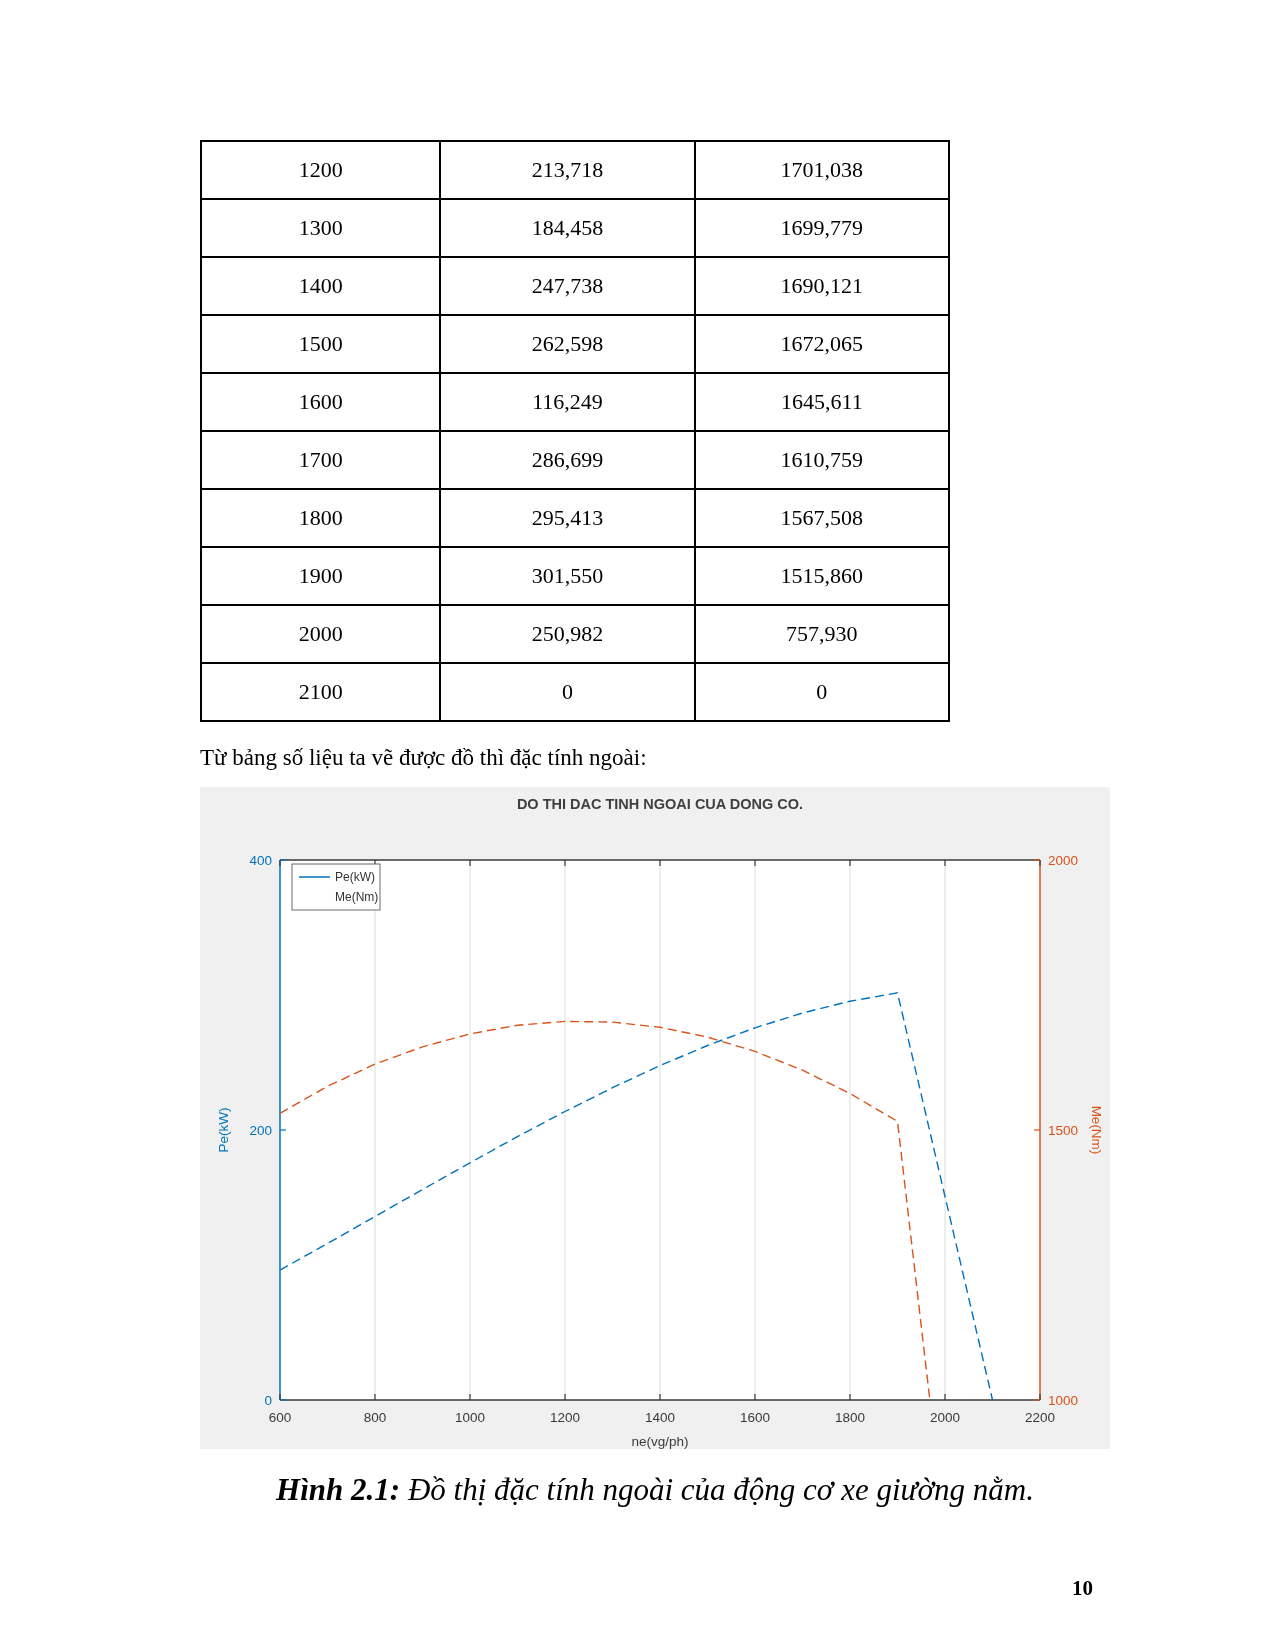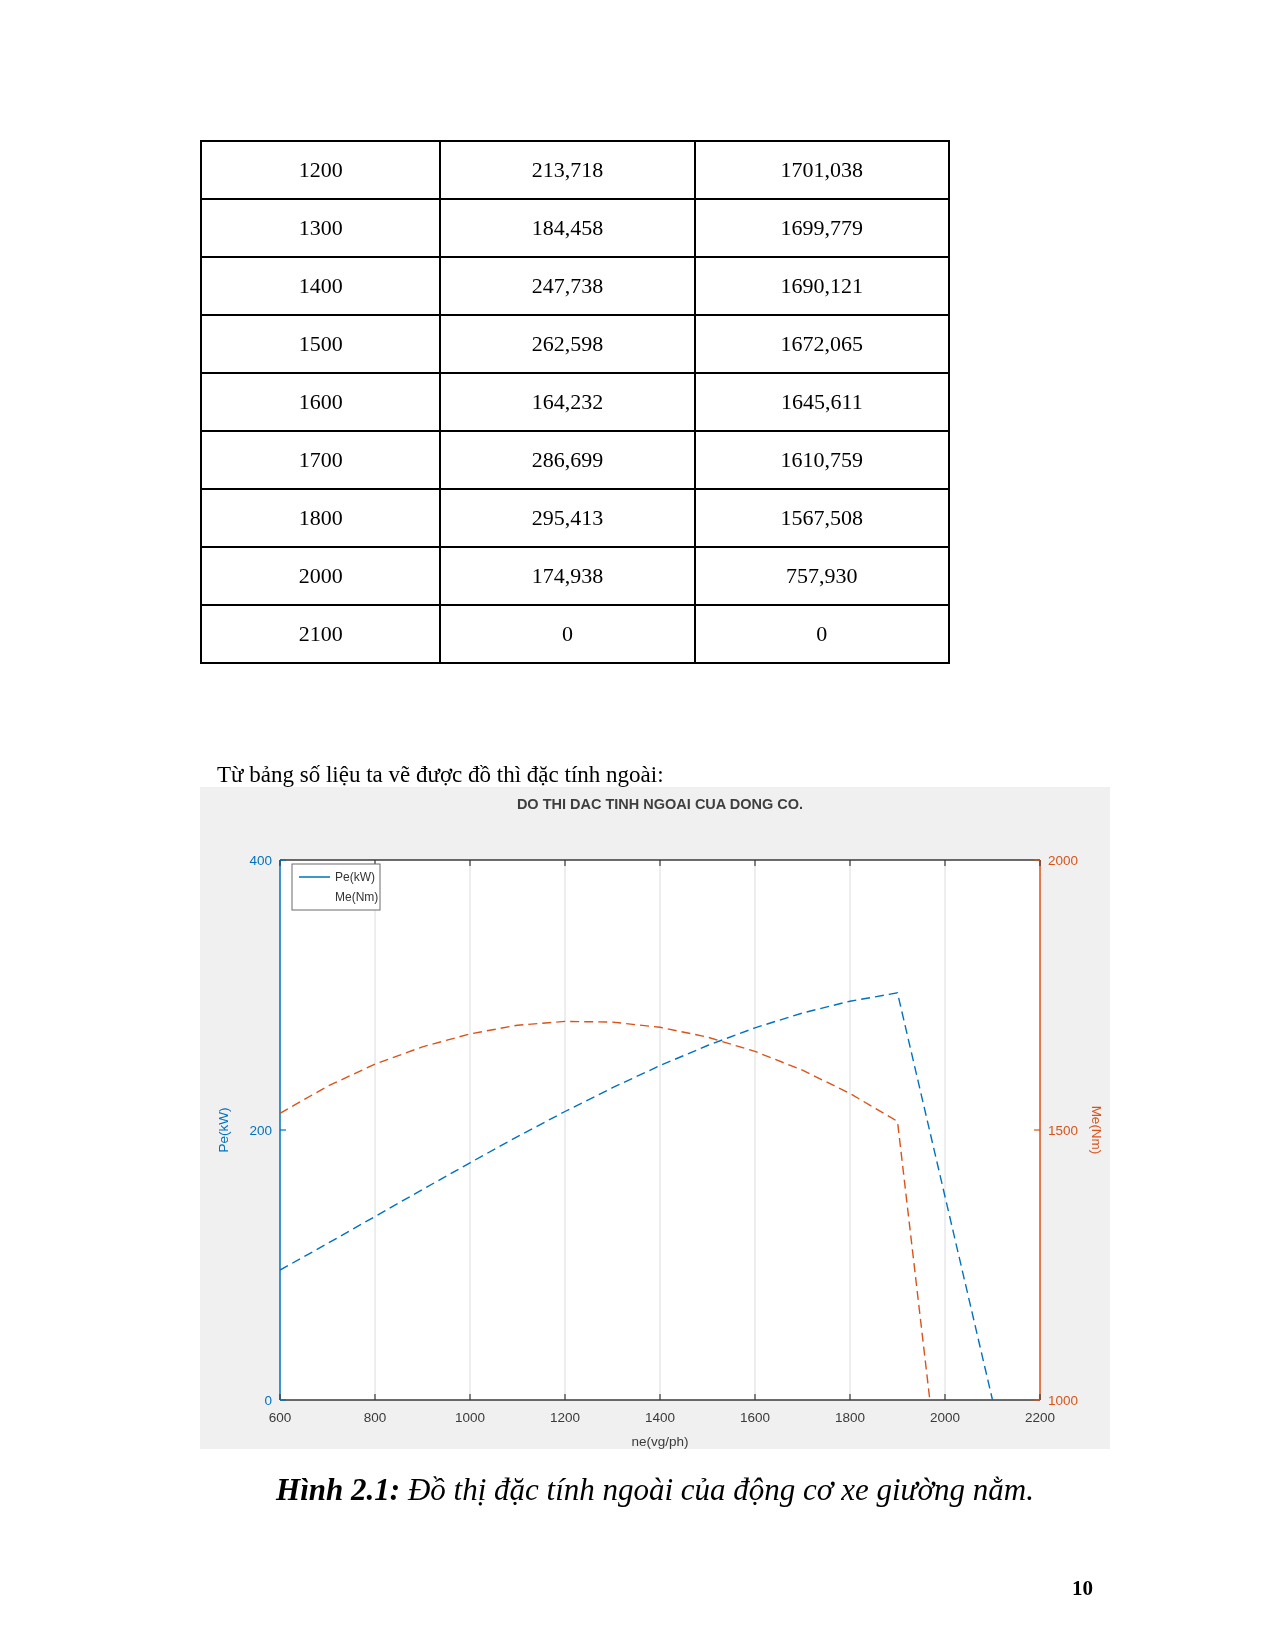--- a/index.html
+++ b/index.html
@@ -53,7 +53,7 @@
         </tr>
         <tr>
           <td>1600</td>
-          <td>164,232</td>
+          <td>116,249</td>
           <td>1645,611</td>
         </tr>
         <tr>

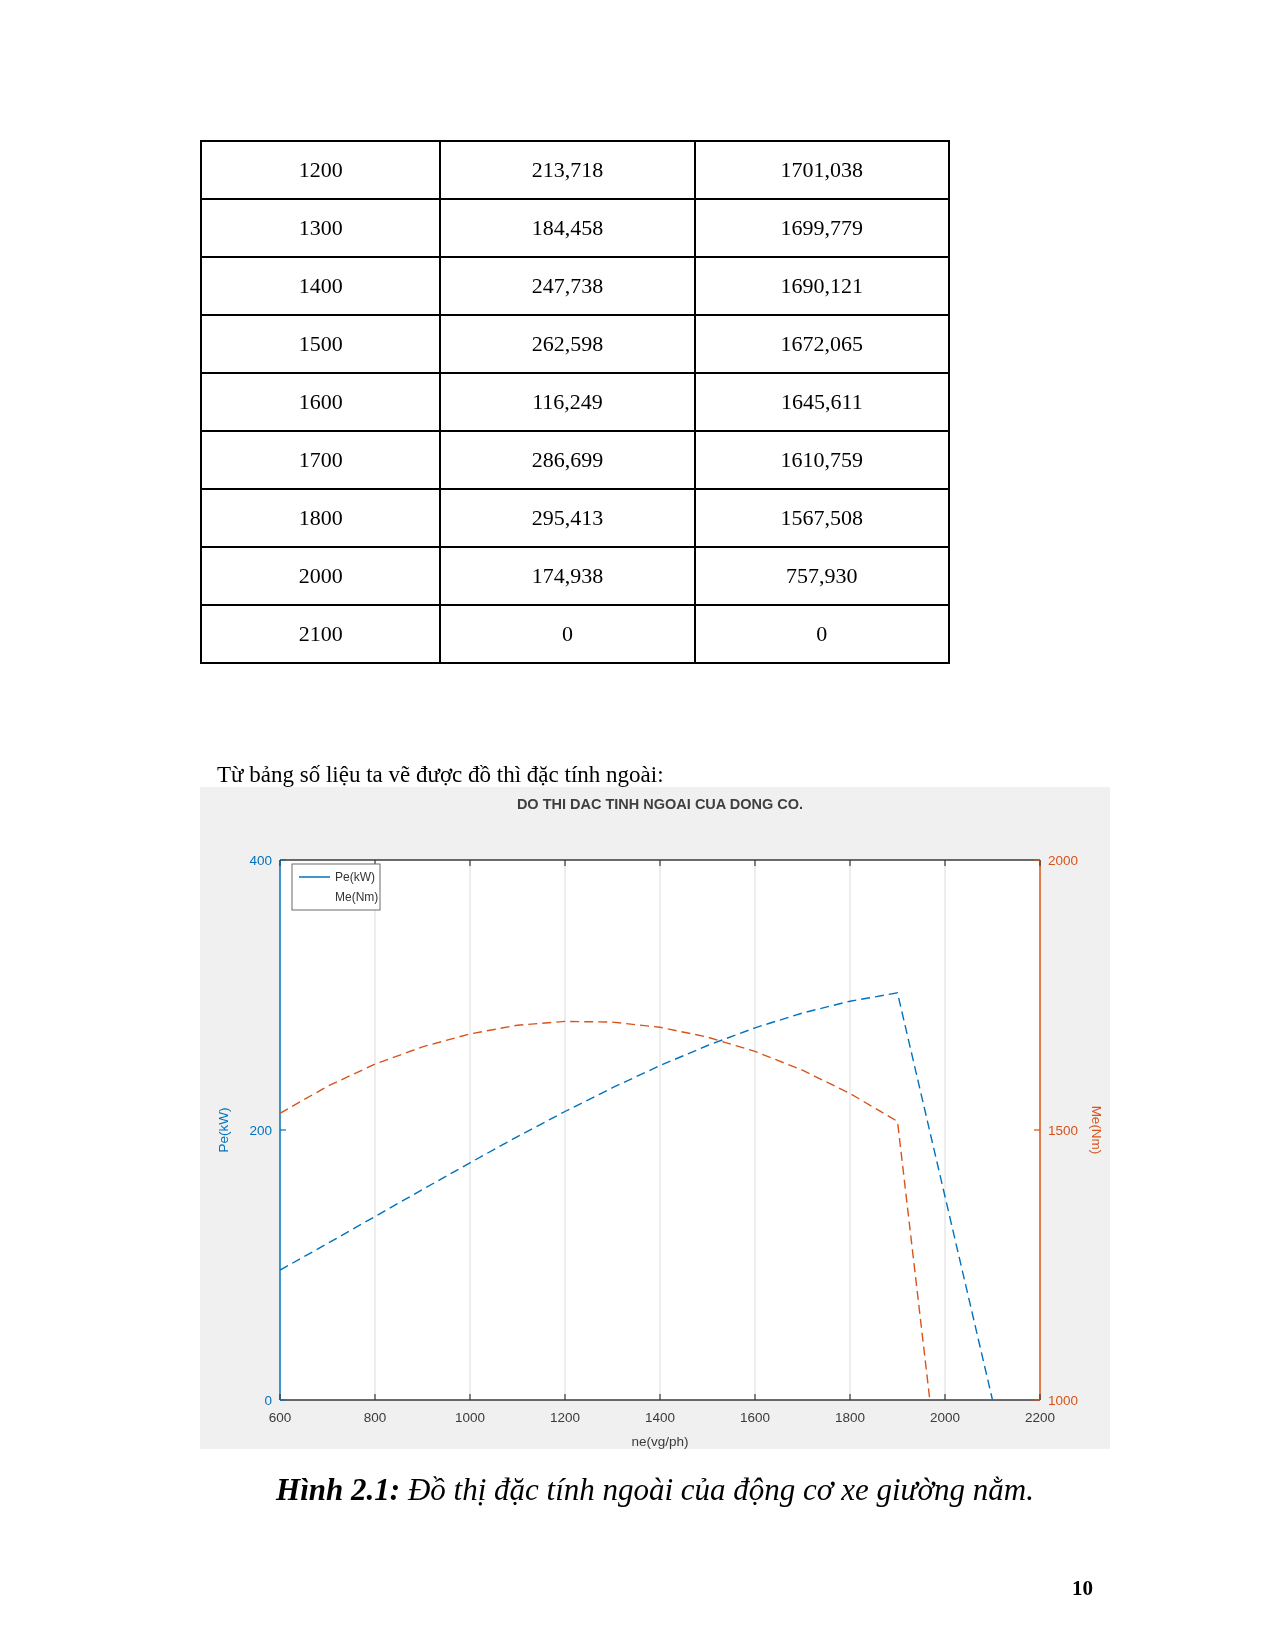--- a/index.html
+++ b/index.html
@@ -65,6 +65,11 @@
           <td>1800</td>
           <td>295,413</td>
           <td>1567,508</td>
+        </tr>
+        <tr>
+          <td>1900</td>
+          <td>301,550</td>
+          <td>1515,860</td>
         </tr>
         <tr>
           <td>2000</td>

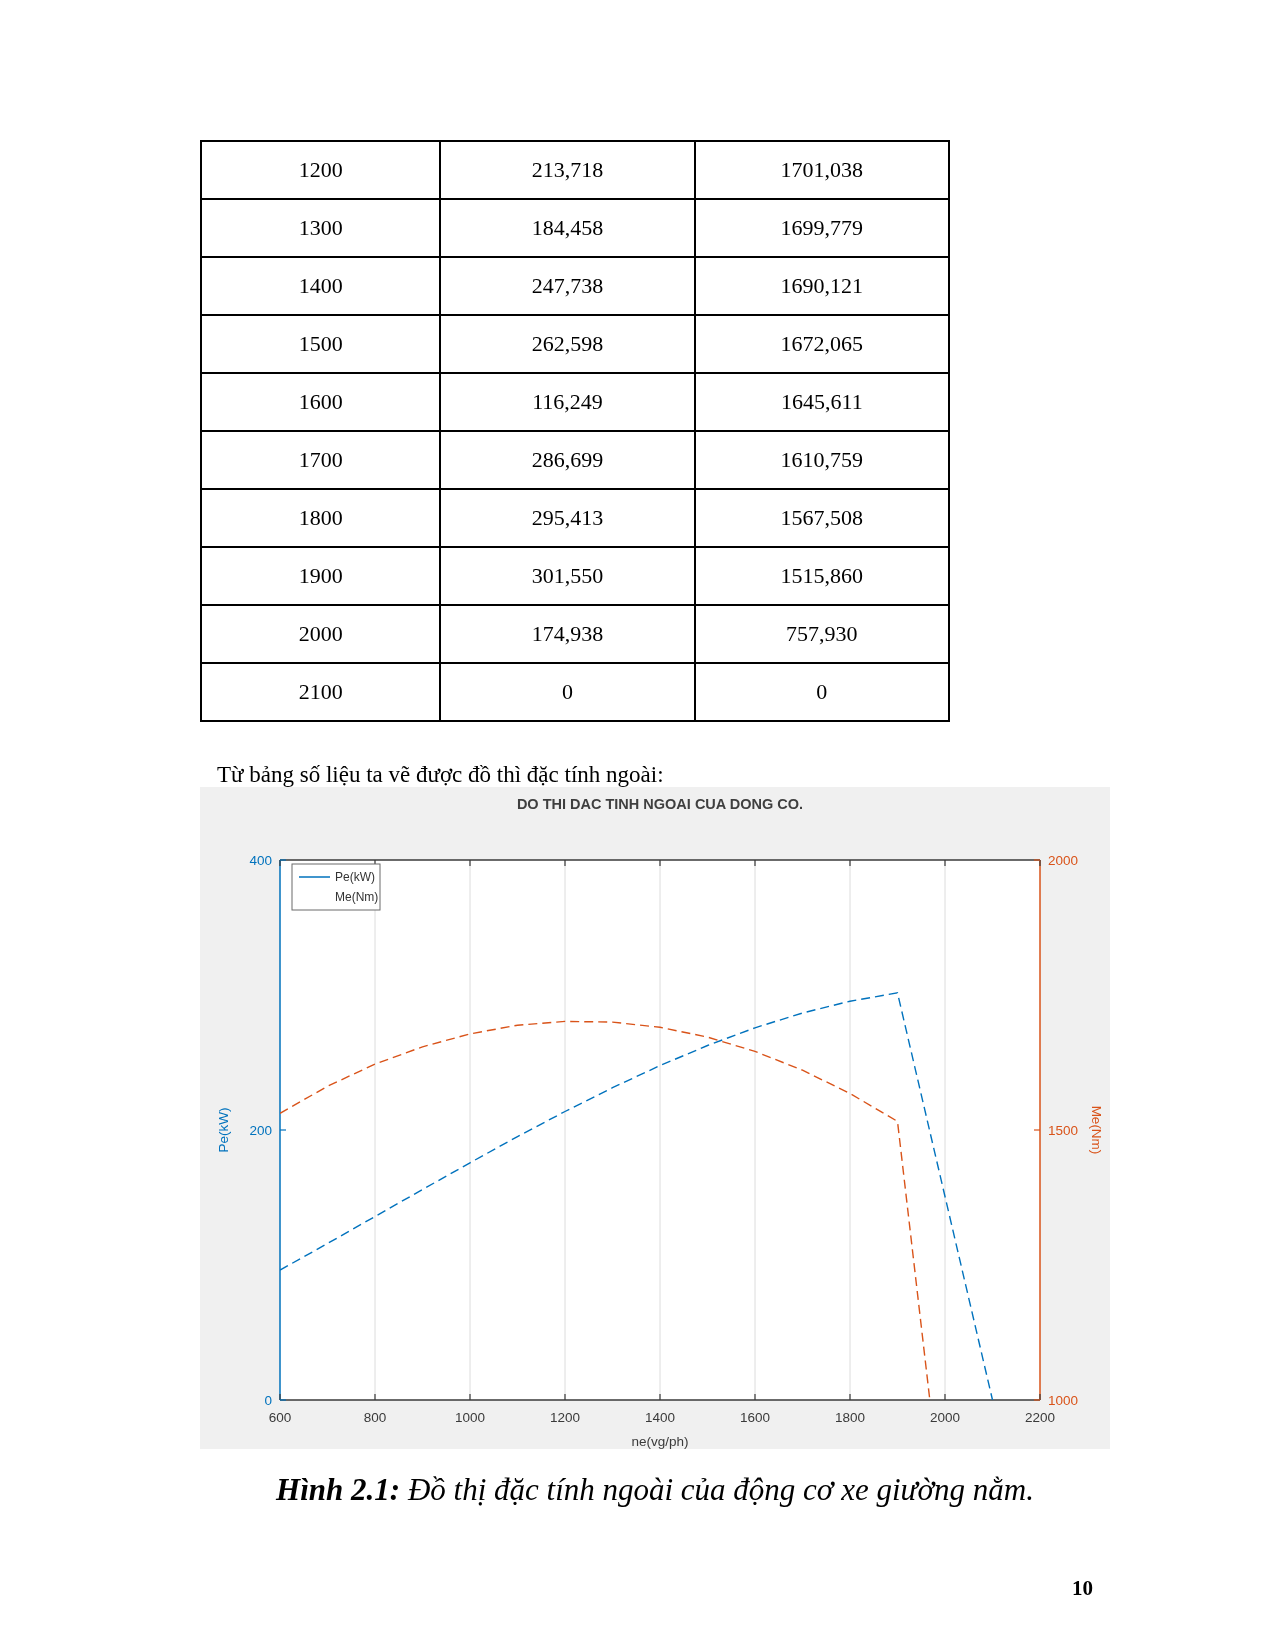--- a/index.html
+++ b/index.html
@@ -73,7 +73,7 @@
         </tr>
         <tr>
           <td>2000</td>
-          <td>174,938</td>
+          <td>250,982</td>
           <td>757,930</td>
         </tr>
         <tr>

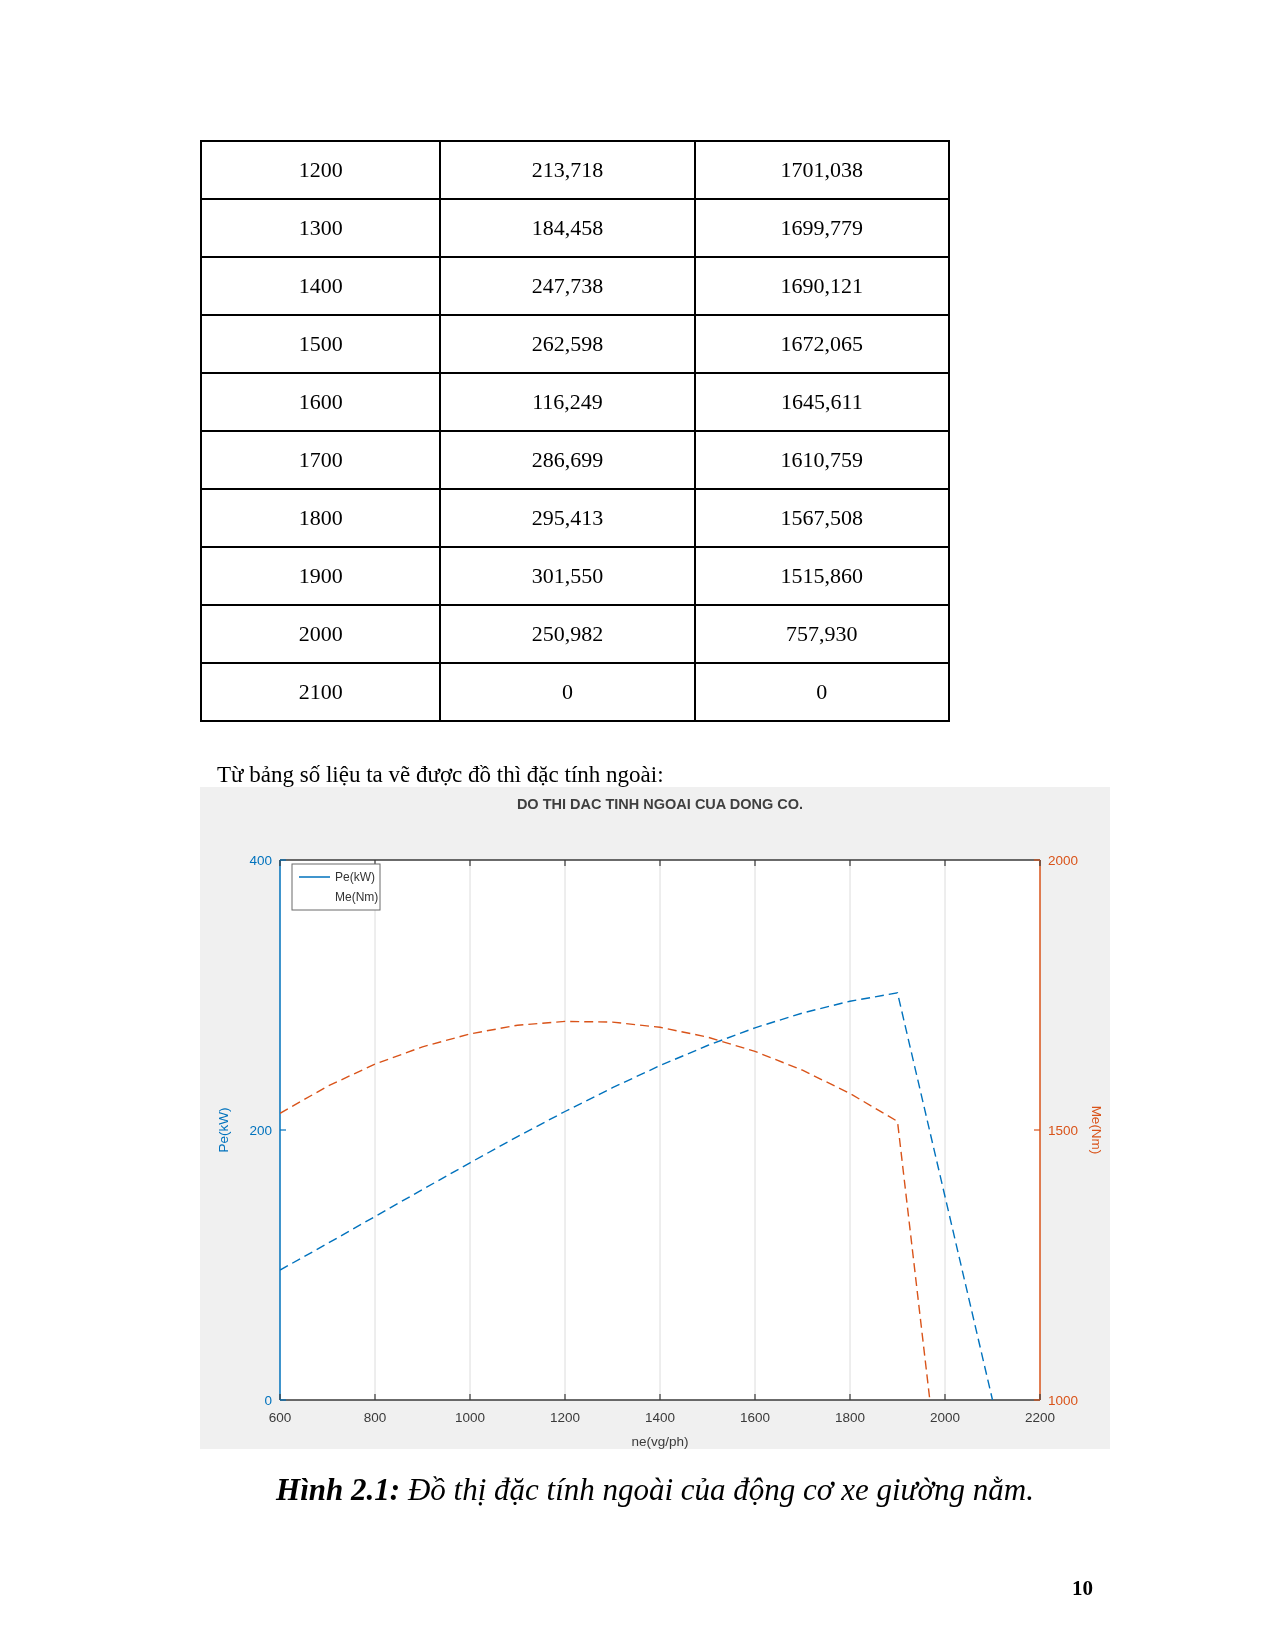--- a/index.html
+++ b/index.html
@@ -13,7 +13,7 @@
   .data-table td:nth-child(2){width:34%;}
   .data-table td:nth-child(3){width:34%;}
   
-  .para{position:absolute;left:200px;top:745px;margin:17px;font-size:23px;}
+  .para{position:absolute;left:200px;top:745px;margin:0;font-size:23px;}
   
   .chart-panel{position:absolute;left:200px;top:787px;width:910px;height:662px;background:#f0f0f0;}
   .chart-panel svg{display:block;}

